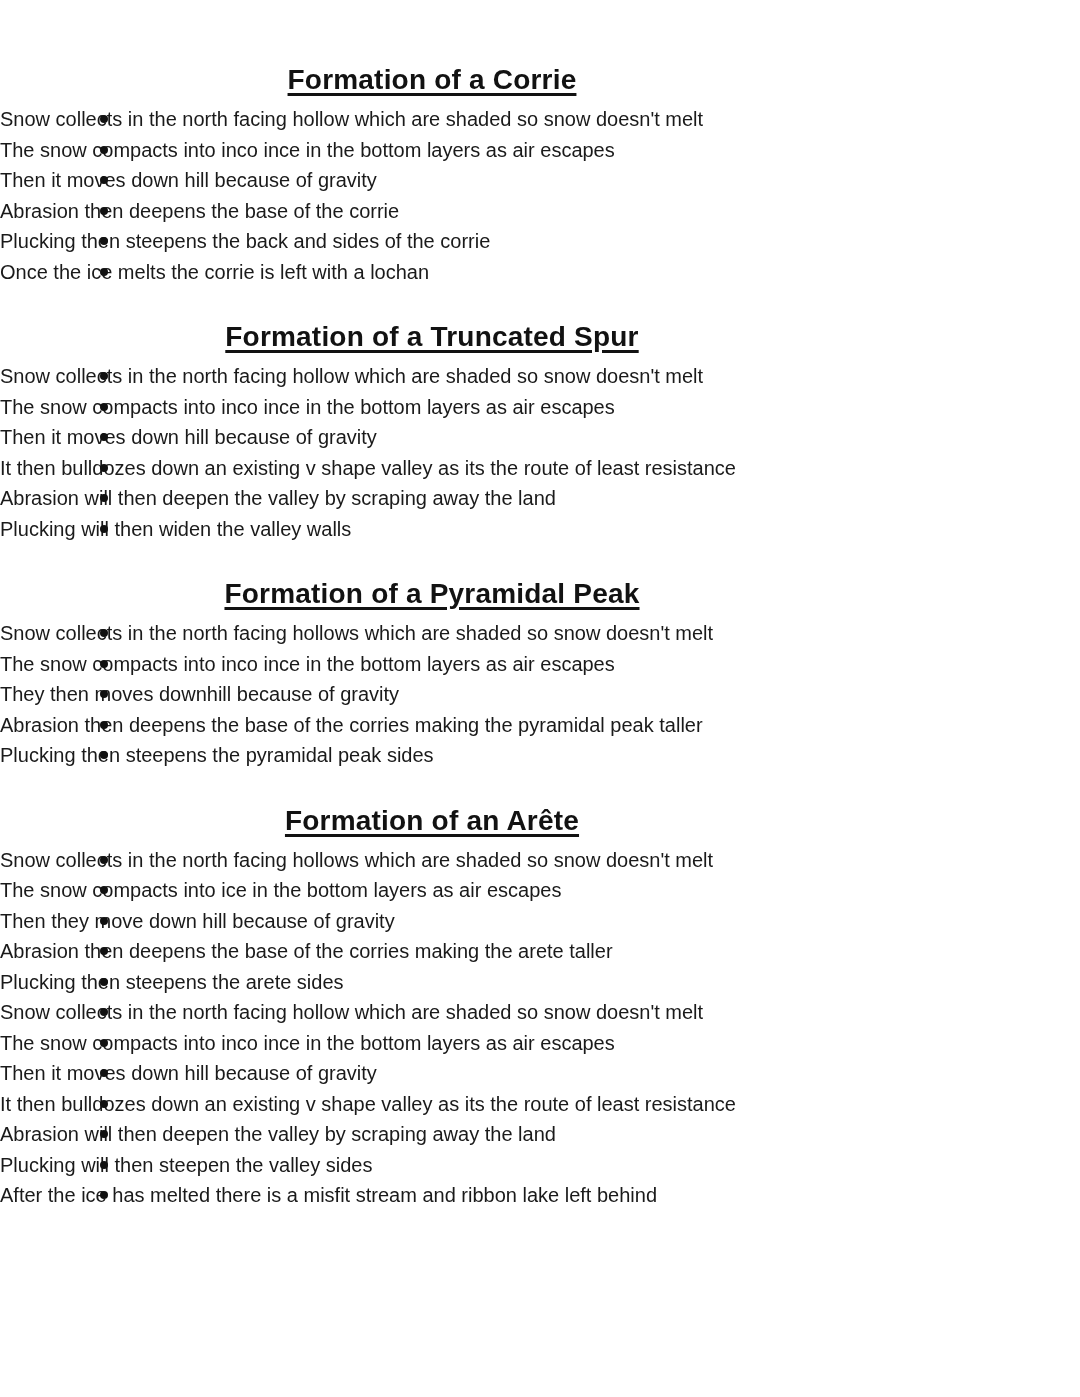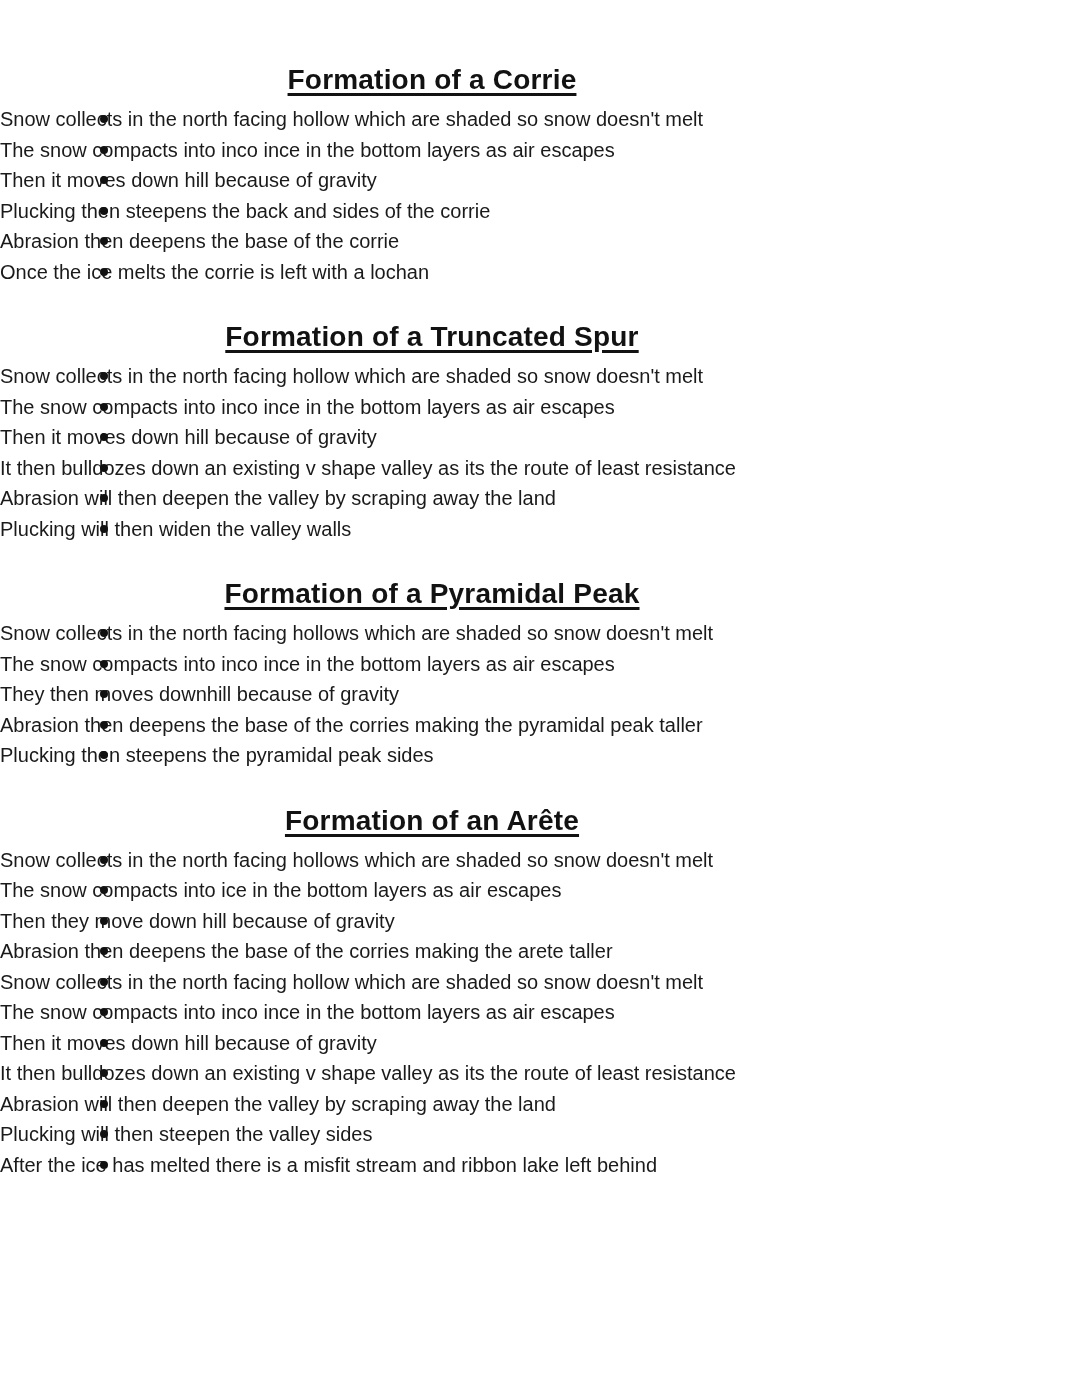--- a/index.html
+++ b/index.html
@@ -74,8 +74,8 @@
       <li>Snow collects in the north facing hollow which are shaded so snow doesn't melt</li>
       <li>The snow compacts into inco ince in the bottom layers as air escapes</li>
       <li>Then it moves down hill because of gravity</li>
+      <li>Abrasion then deepens the base of the corrie</li>
       <li>Plucking then steepens the back and sides of the corrie</li>
-      <li>Abrasion then deepens the base of the corrie</li>
       <li>Once the ice melts the corrie is left with a lochan</li>
     </ul>
   </section>

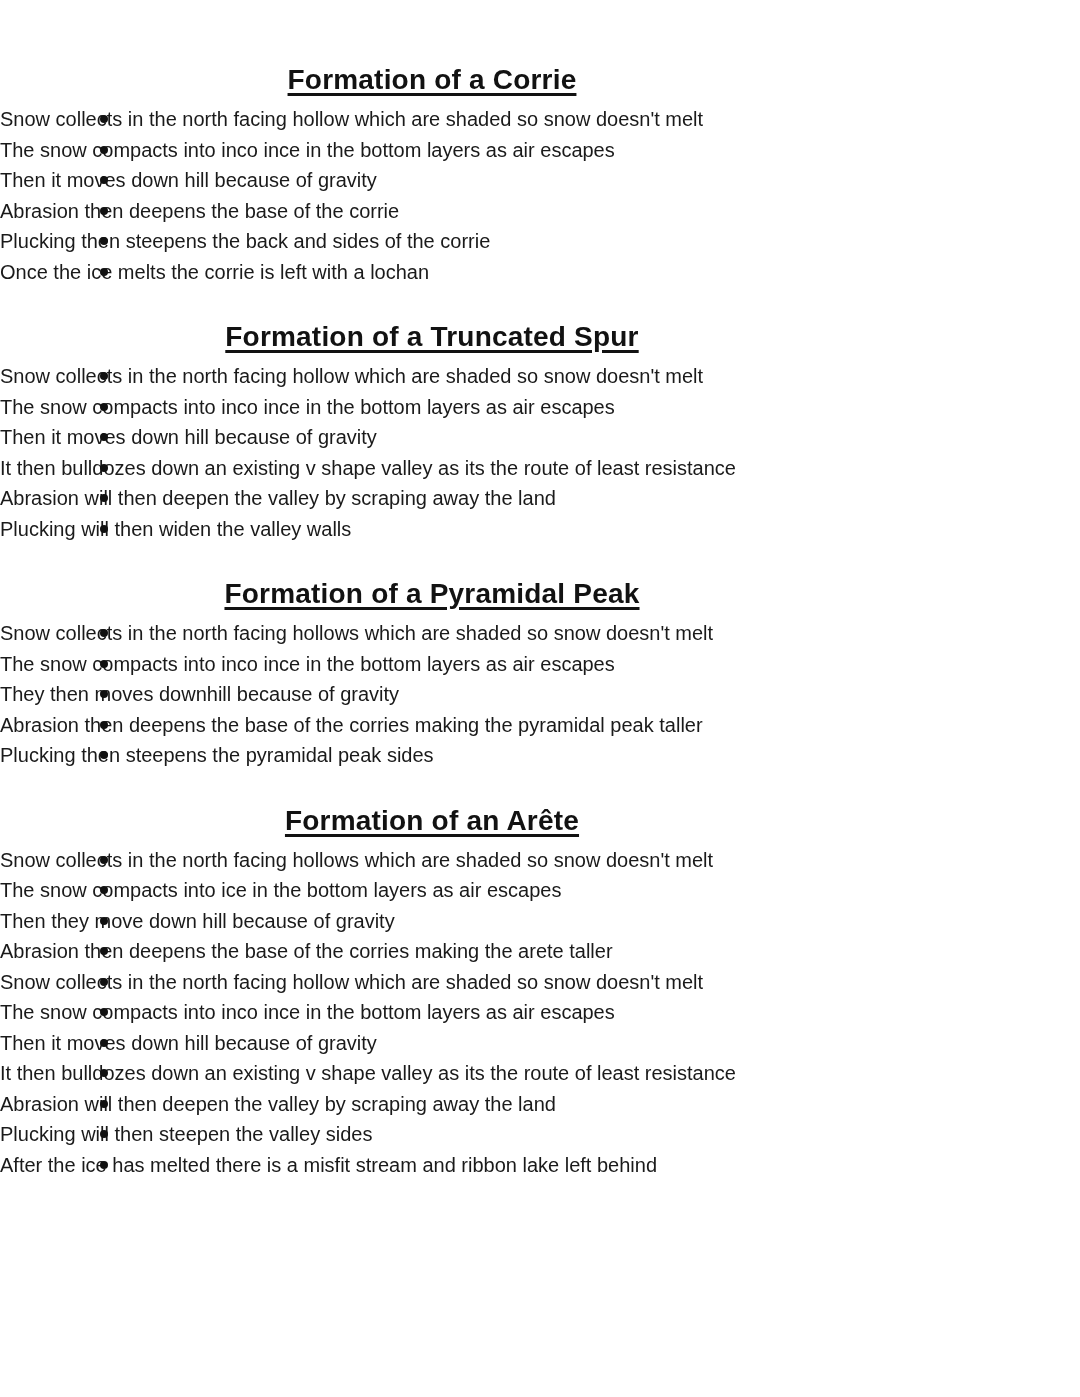--- a/index.html
+++ b/index.html
@@ -110,6 +110,7 @@
       <li>The snow compacts into ice in the bottom layers as air escapes</li>
       <li>Then they move down hill because of gravity</li>
       <li>Abrasion then deepens the base of the corries making the arete taller</li>
+      <li>Plucking then steepens the arete sides</li>
     </ul>
   </section>
 

